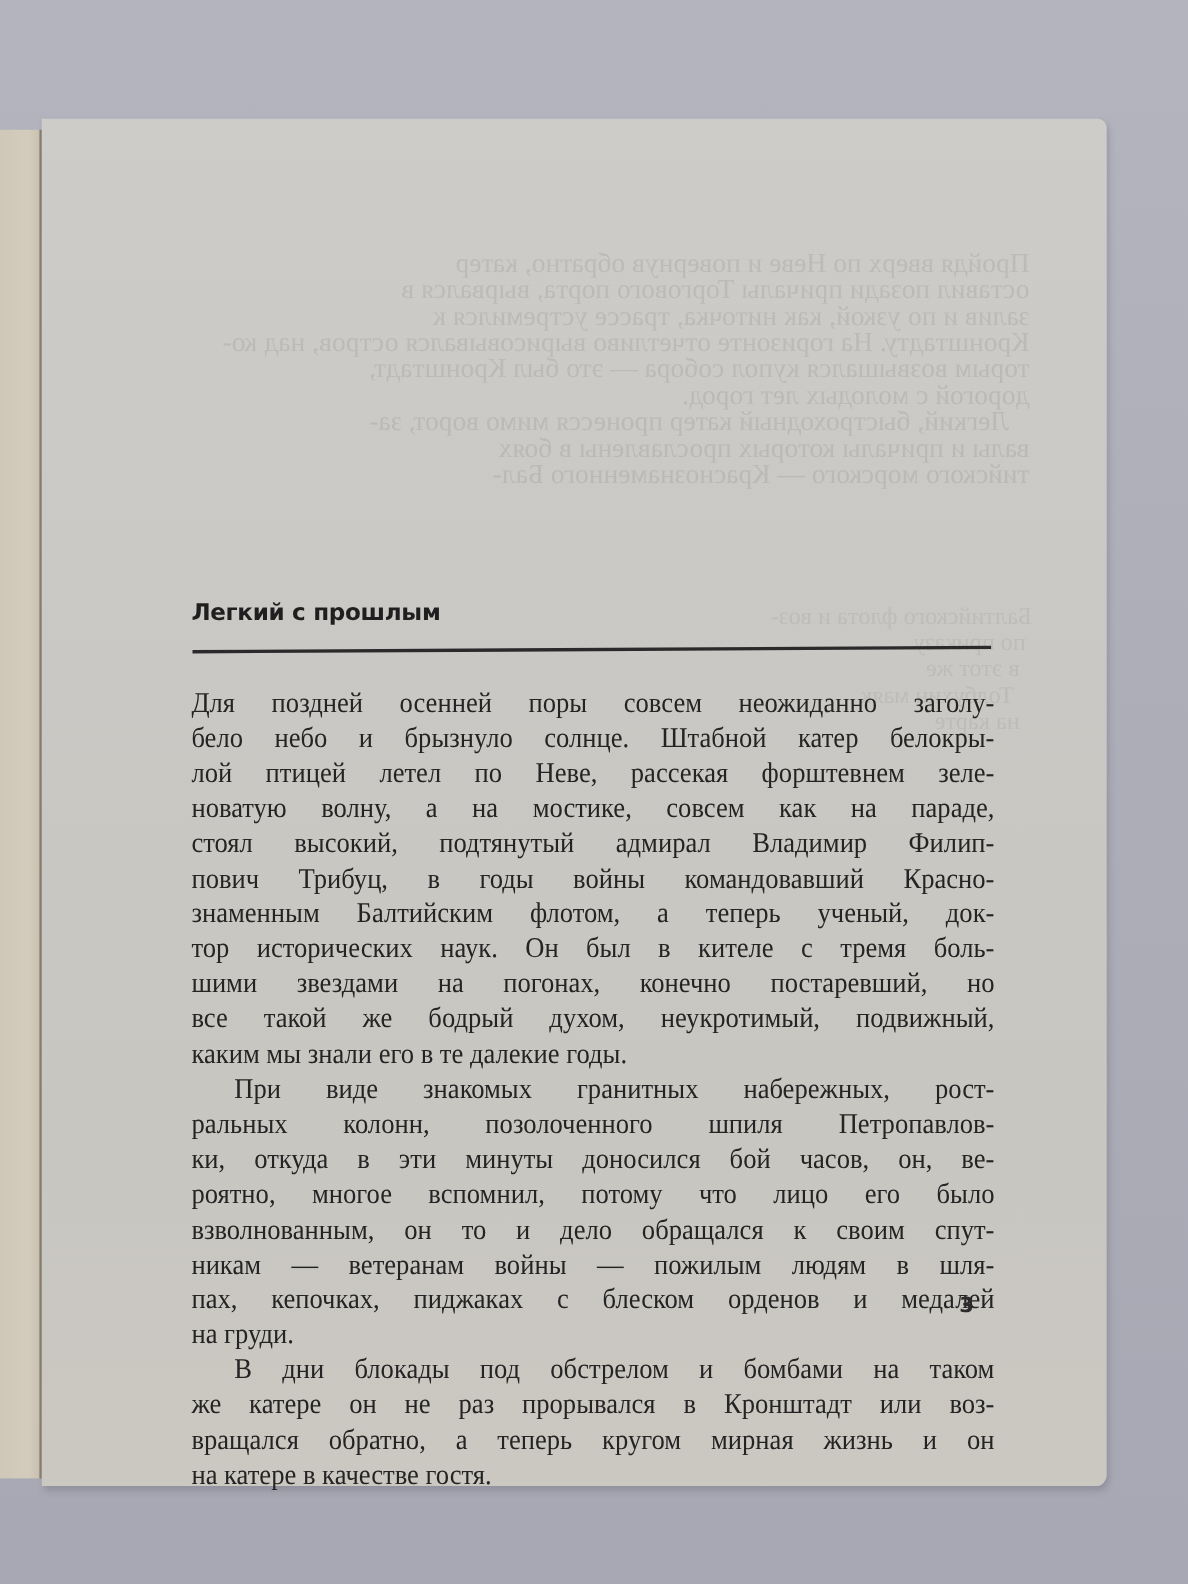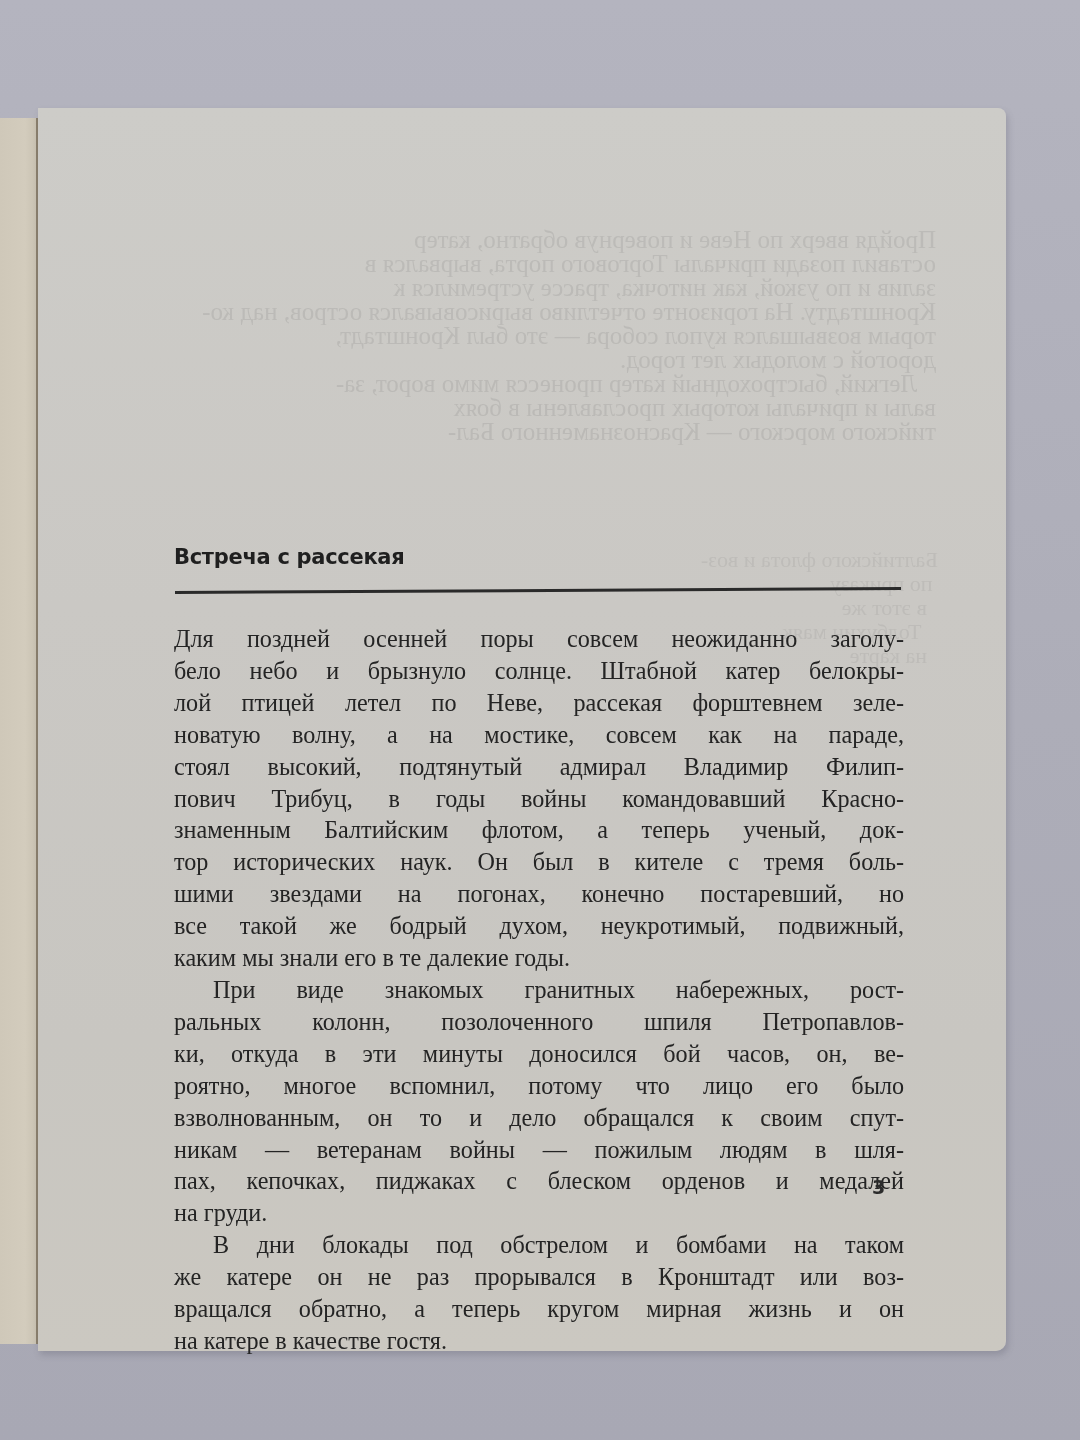--- a/index.html
+++ b/index.html
@@ -145,7 +145,7 @@
    Толбухин маяк
   на карте</div>
 
-  <div class="heading">Встреча с рассекая</div>
+  <div class="heading">Легкий с прошлым</div>
   <div class="rule"></div>
 
   <div class="body-text" id="body-text">

